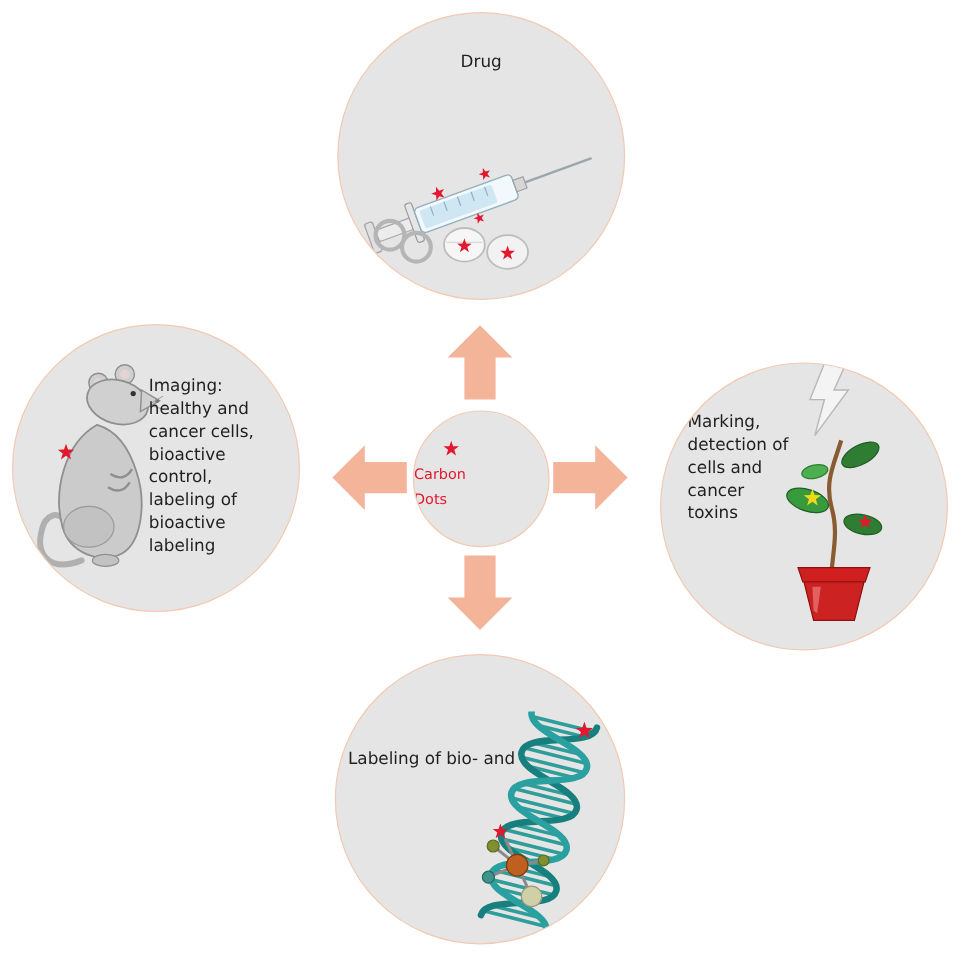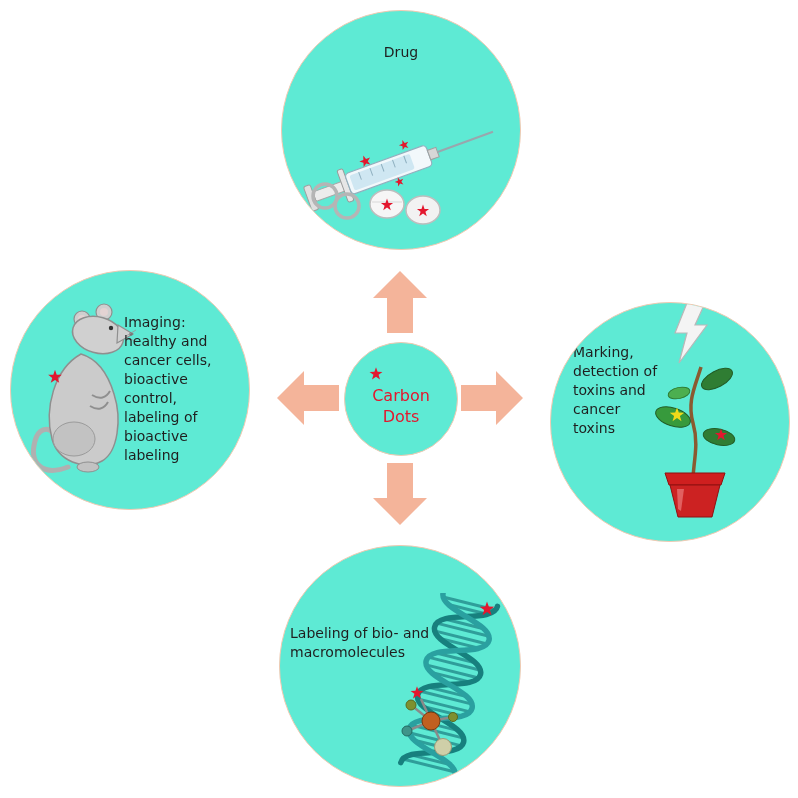--- a/index.html
+++ b/index.html
@@ -17,7 +17,7 @@
     position: absolute;
     border-radius: 50%;
     border: 1.6px solid var(--circle-border, #f2c9b1);
-    background: #5eead4;
+    background: #e5e5e5;
     overflow: hidden;
   }
   .circle-top    { left: 281px; top: 10px;  width: 238px; height: 238px; }

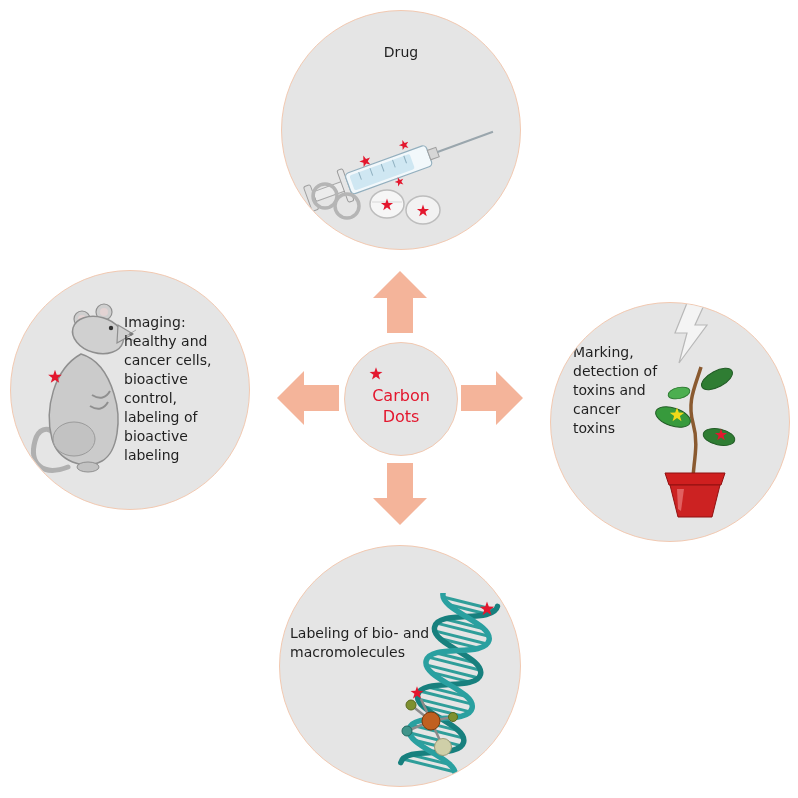--- a/index.html
+++ b/index.html
@@ -38,9 +38,8 @@
   .label-bottom { left: 10px; top: 78px; width: 180px; }
   .label-center {
     left: 0; top: 42px; width: 112px;
-    text-align: center;
     color: var(--accent-red, #e3172e);
-    font-size: 16px;
+    font-size: 12px;
     line-height: 21px;
   }
 </style>

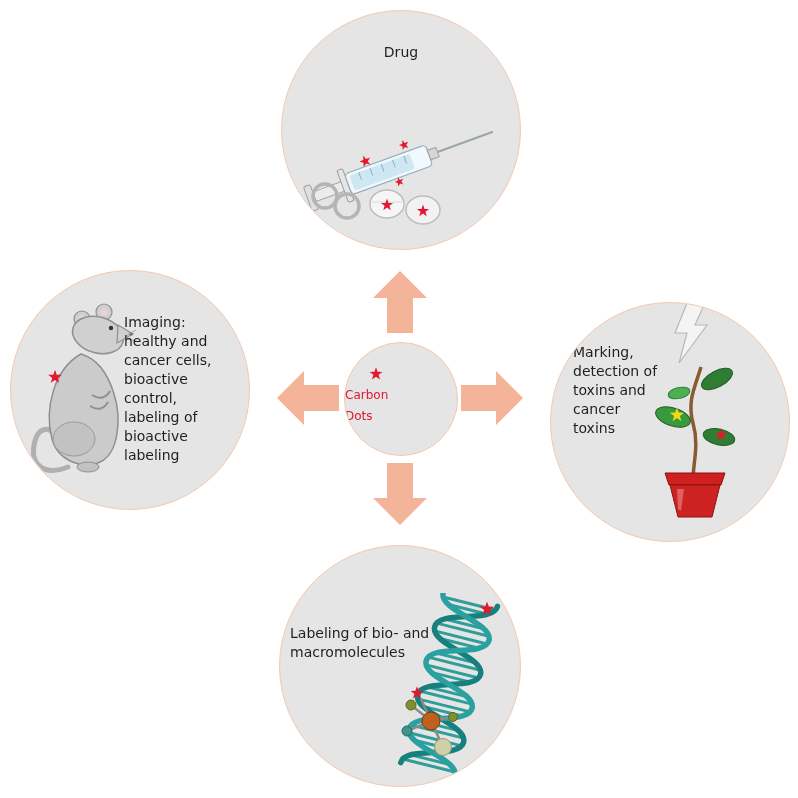--- a/index.html
+++ b/index.html
@@ -135,7 +135,7 @@
     <div class="label label-right">
       <div>Marking,</div>
       <div>detection of</div>
-      <div>toxins and</div>
+      <div>cells and</div>
       <div>cancer</div>
       <div>toxins</div>
     </div>

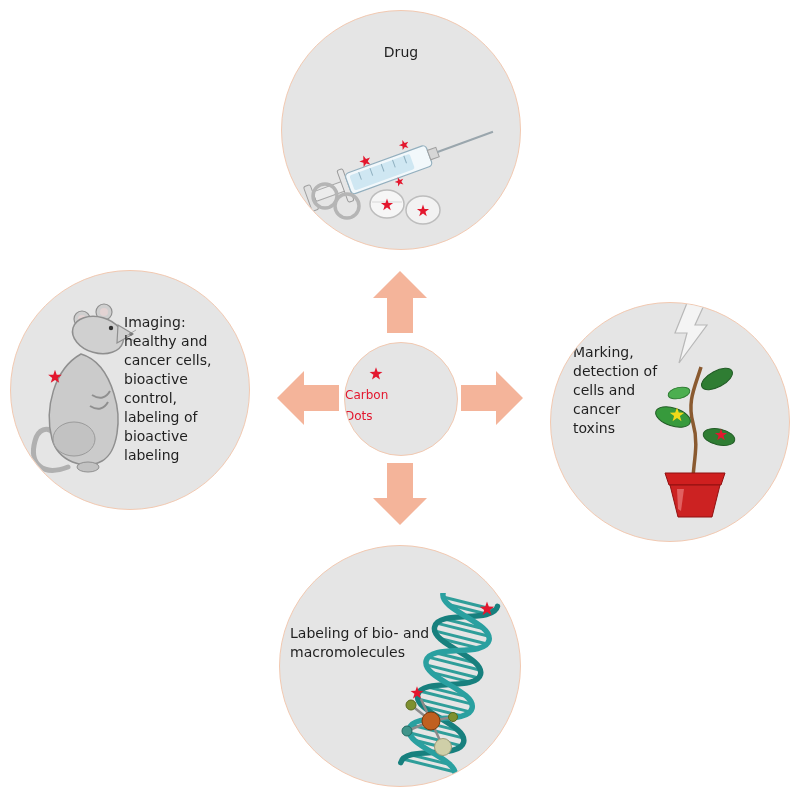--- a/index.html
+++ b/index.html
@@ -159,7 +159,6 @@
   <div class="node-circle circle-bottom">
     <div class="label label-bottom">
       <div>Labeling of bio- and</div>
-      <div>macromolecules</div>
     </div>
     <svg class="illus" style="left:107px; top:47px; width:140px; height:192px" viewBox="0 0 140 192">
       <g transform="translate(6,4) rotate(14 56 88)">

